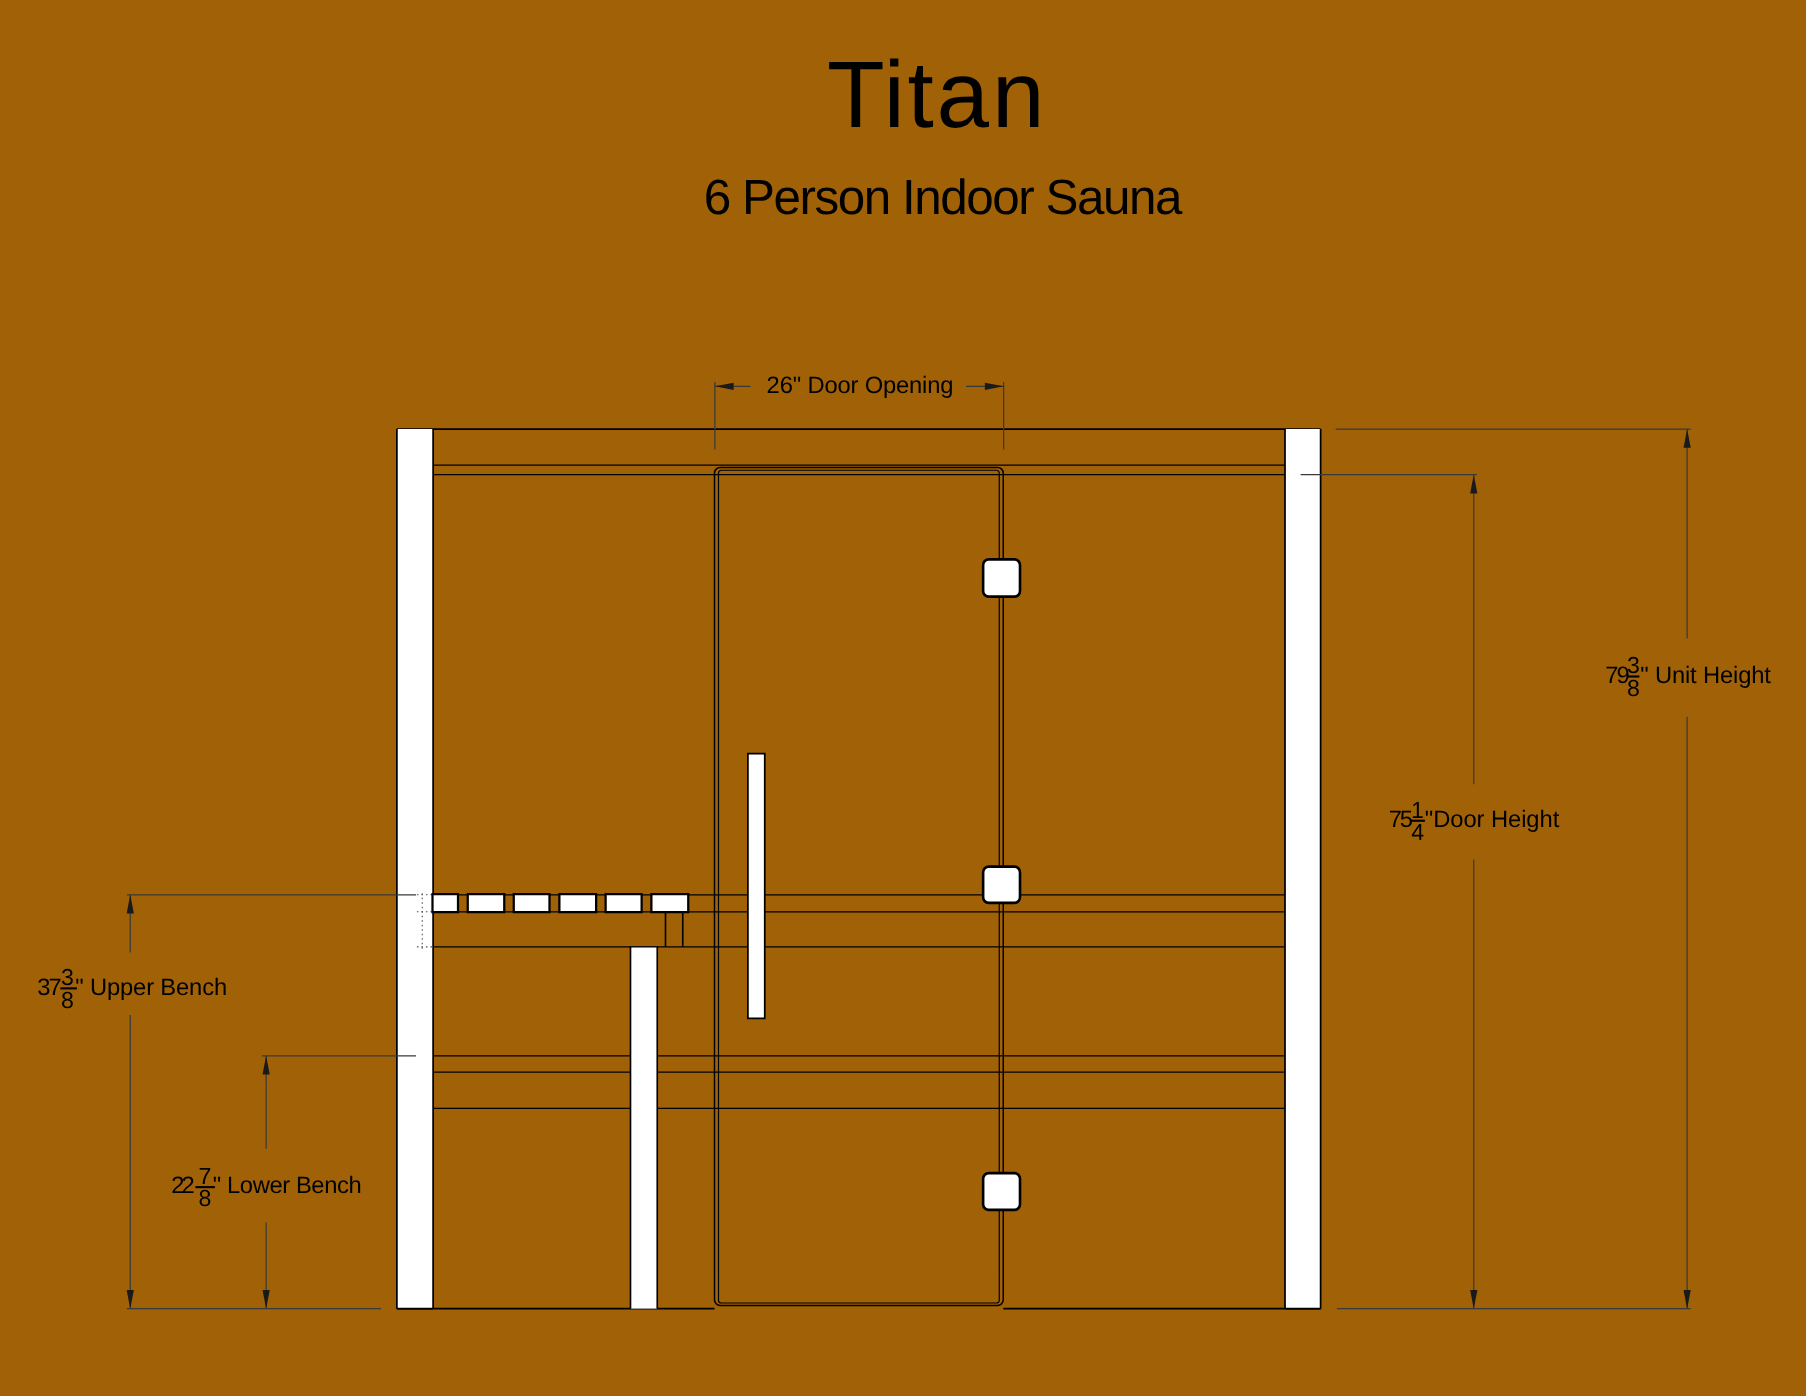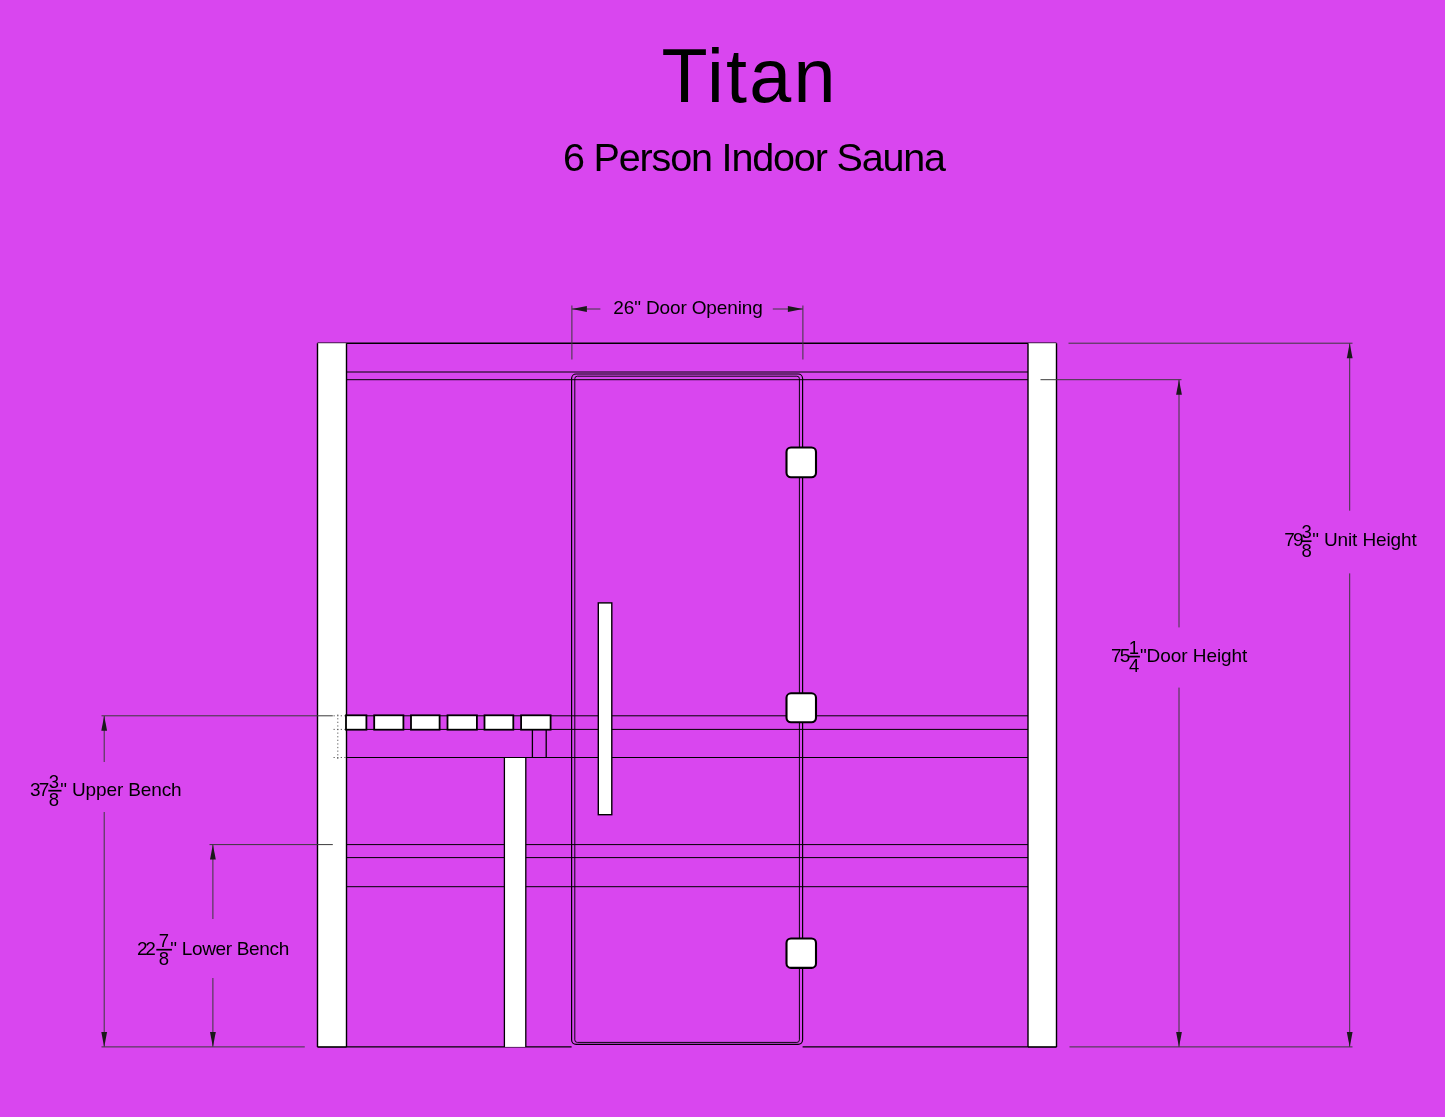--- a/index.html
+++ b/index.html
@@ -4,7 +4,7 @@
 <title>Titan 6 Person Indoor Sauna</title>
 <style>
   html,body { margin:0; padding:0; background:#fff; }
-  #page { position:relative; width:1445px; height:1117px; background:#d946ef; overflow:hidden; }
+  #page { position:relative; width:1445px; height:1117px; background:#a16207; overflow:hidden; }
   svg { position:absolute; left:0; top:0; }
 </style>
 </head>

